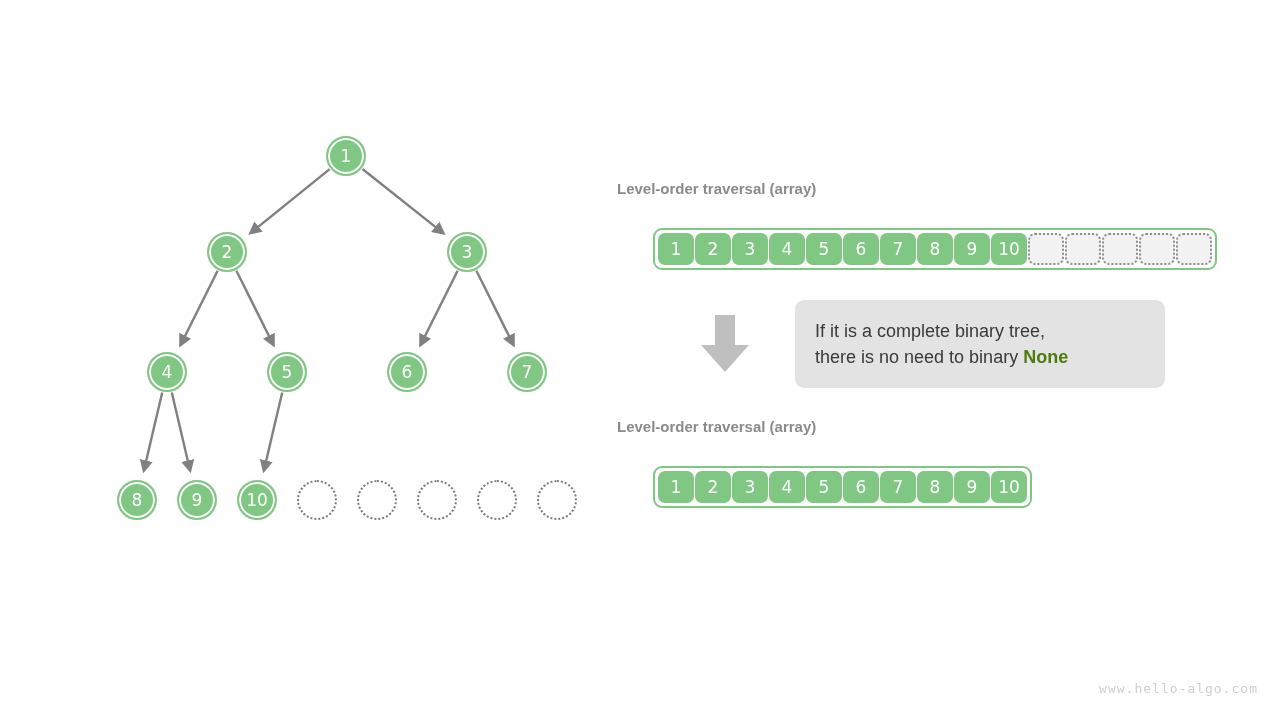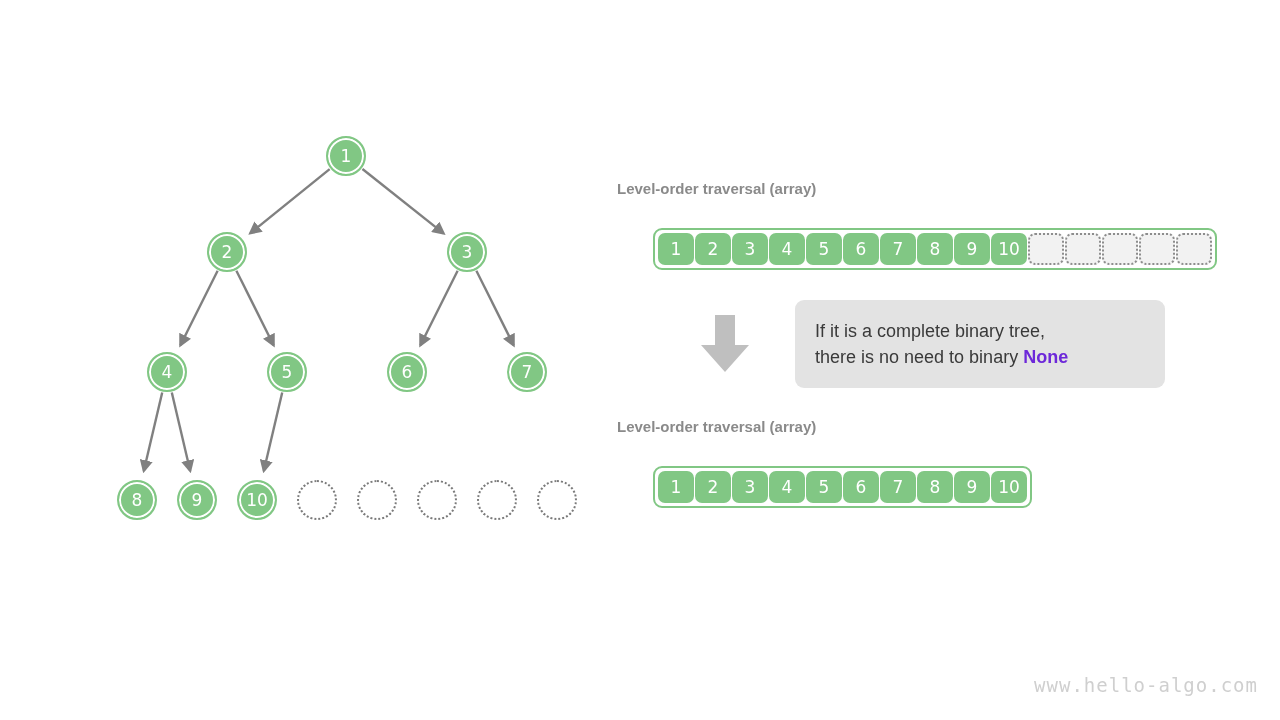--- a/index.html
+++ b/index.html
@@ -116,7 +116,7 @@
     font-family: "Liberation Sans", sans-serif;
   }
   #note-text .none-token {
-    color: #6d28d9;
+    color: #4d7c0f;
     font-weight: bold;
   }
 

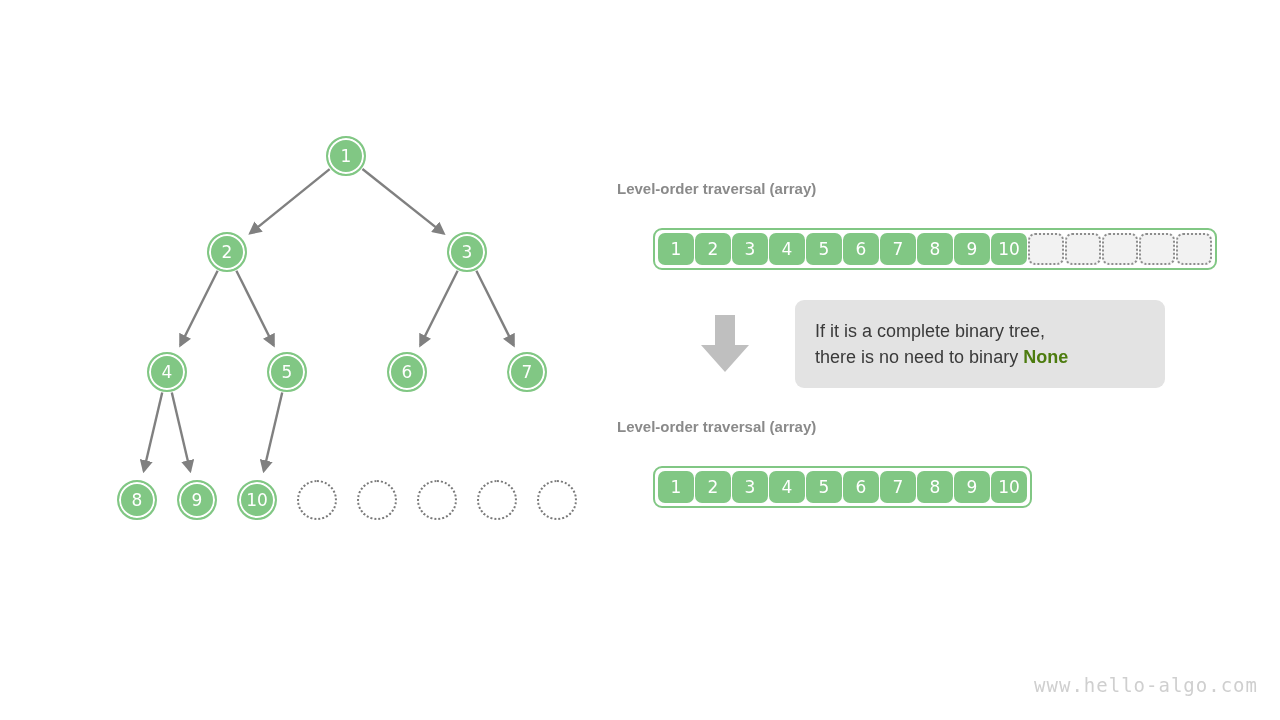--- a/index.html
+++ b/index.html
@@ -134,7 +134,7 @@
     right: 22px;
     bottom: 24px;
     color: #cfcfcf;
-    font-size: 19px;
+    font-size: 13px;
     letter-spacing: 1px;
     font-family: "DejaVu Sans Mono", monospace;
   }

